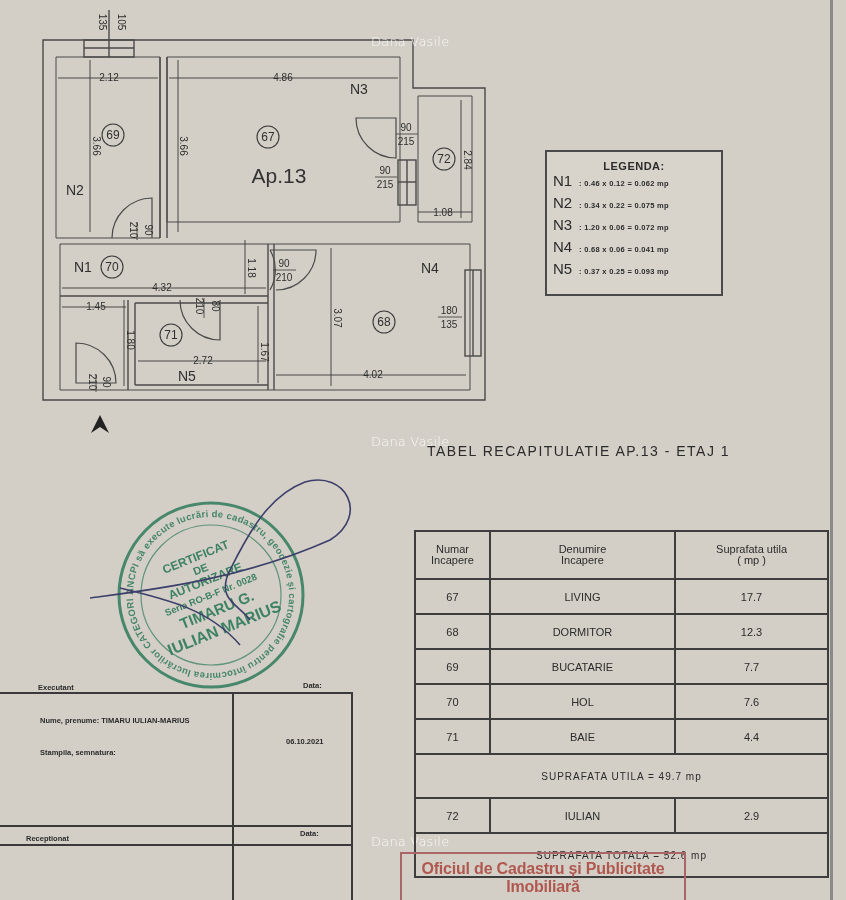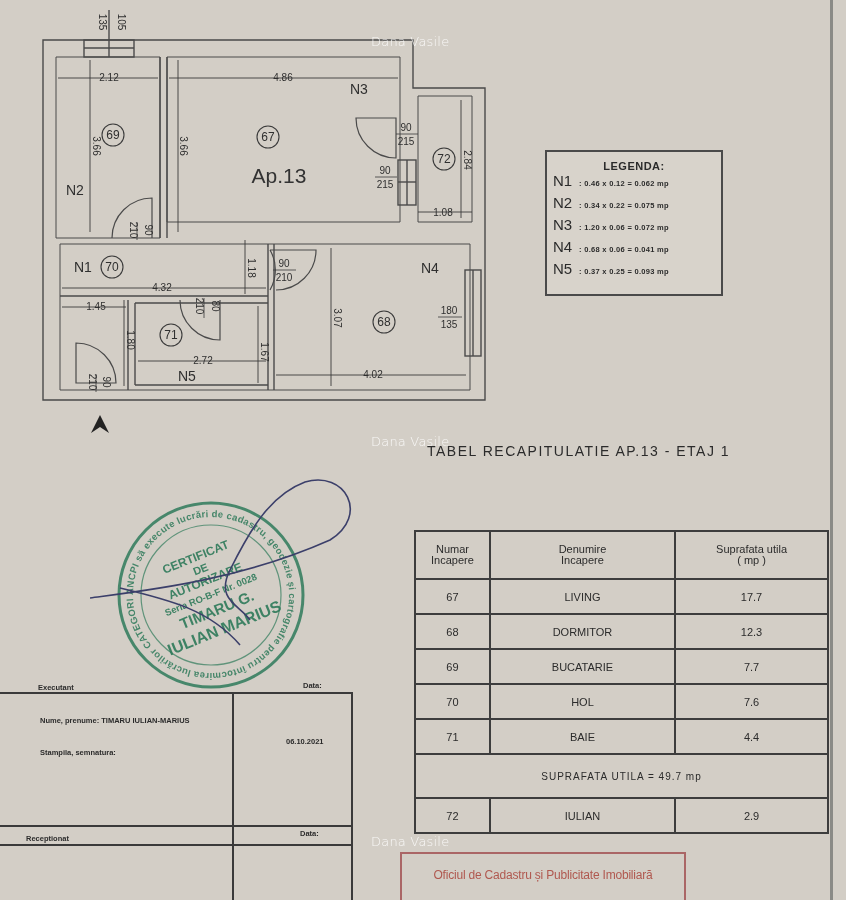--- a/index.html
+++ b/index.html
@@ -242,6 +242,9 @@
     <td>IULIAN</td>
     <td>2.9</td>
   </tr>
+  <tr class="sum">
+    <td colspan="3">SUPRAFATA TOTALA = 52.6 mp</td>
+  </tr>
 </tbody>
   </table>
 

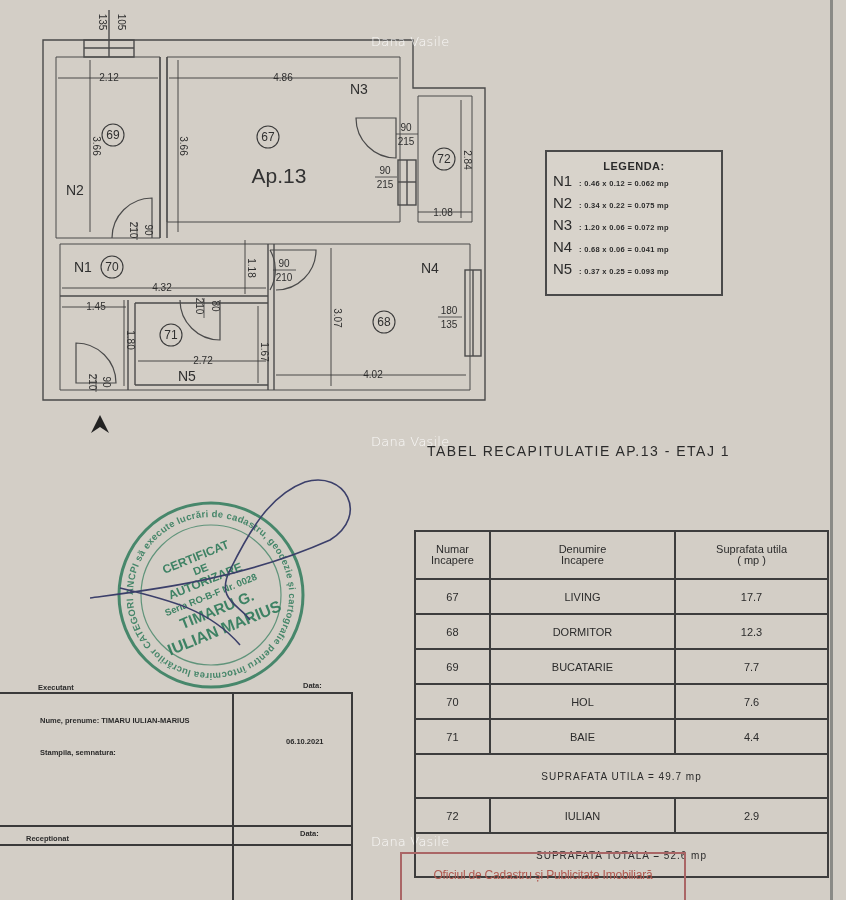--- a/index.html
+++ b/index.html
@@ -283,7 +283,7 @@
 </svg>
 
 <div class="oficiu">
-  <div style="font-size:12px;font-weight:normal;margin-top:14px;letter-spacing:-0.2px">Oficiul de Cadastru și Publicitate Imobiliară</div>
+  <div style="font-size:16px;font-weight:bold;margin-top:6px;letter-spacing:-0.2px">Oficiul de Cadastru și Publicitate Imobiliară</div>
 </div>
 
 </body></html>

